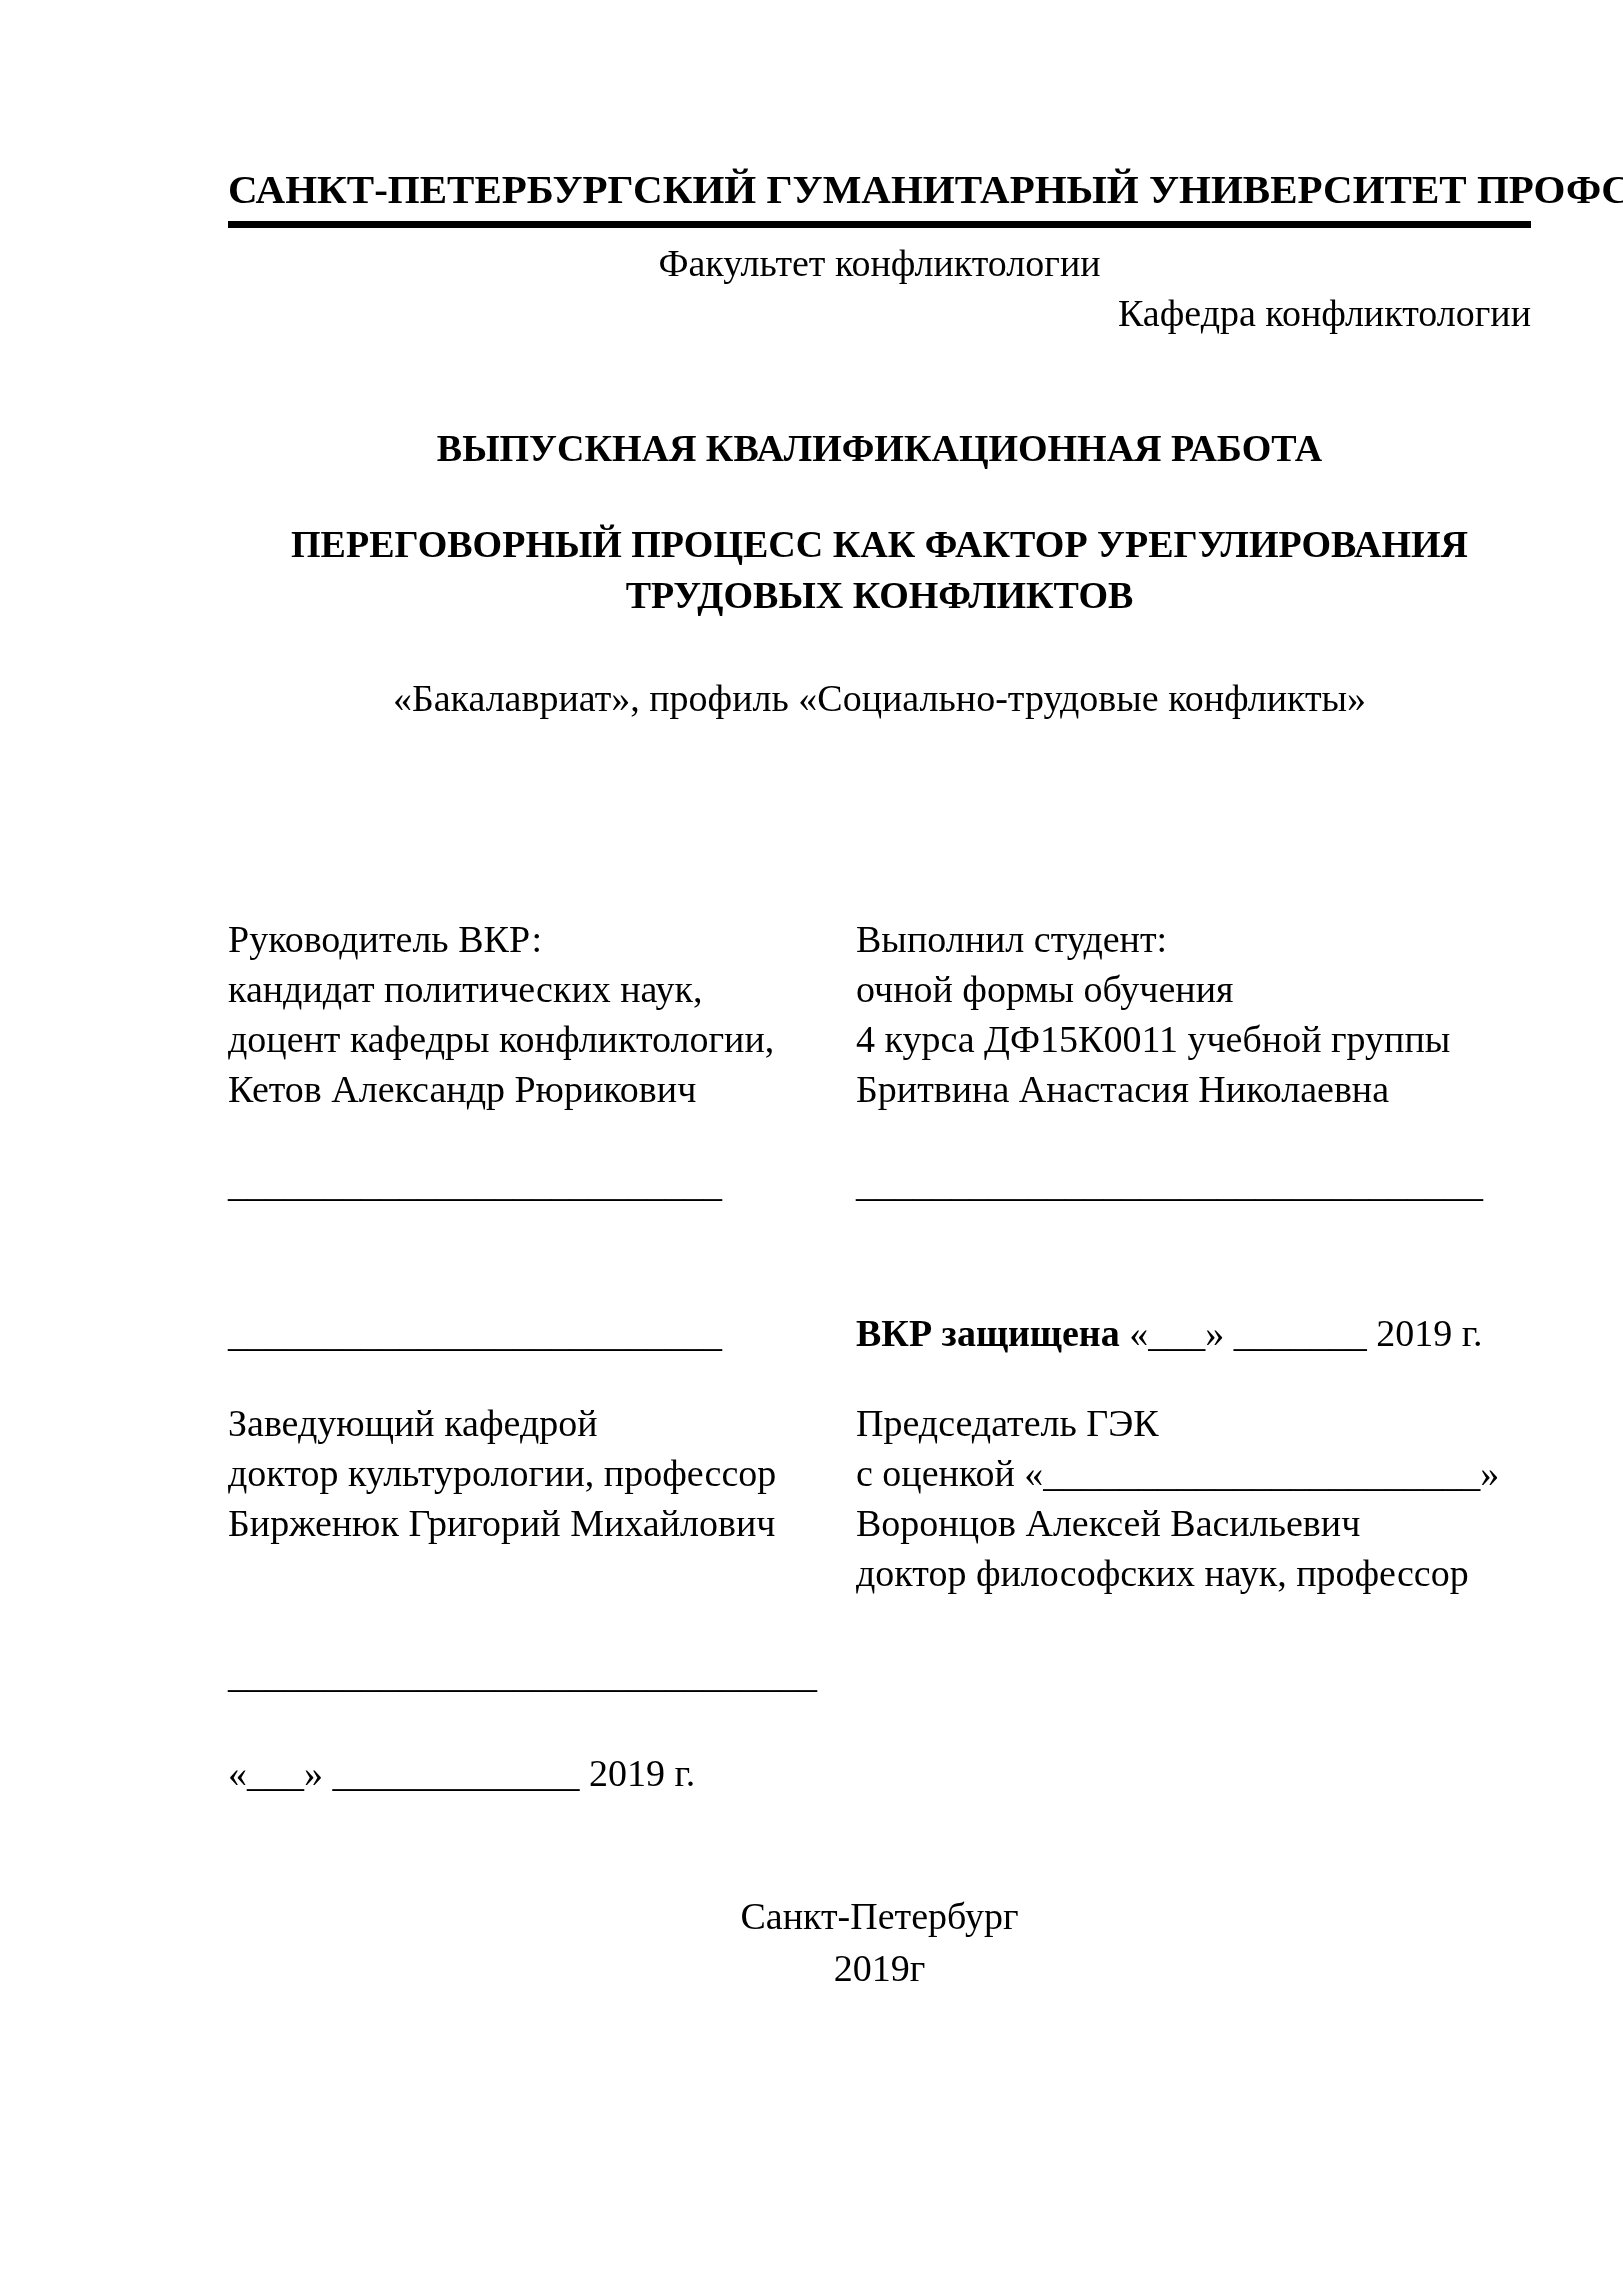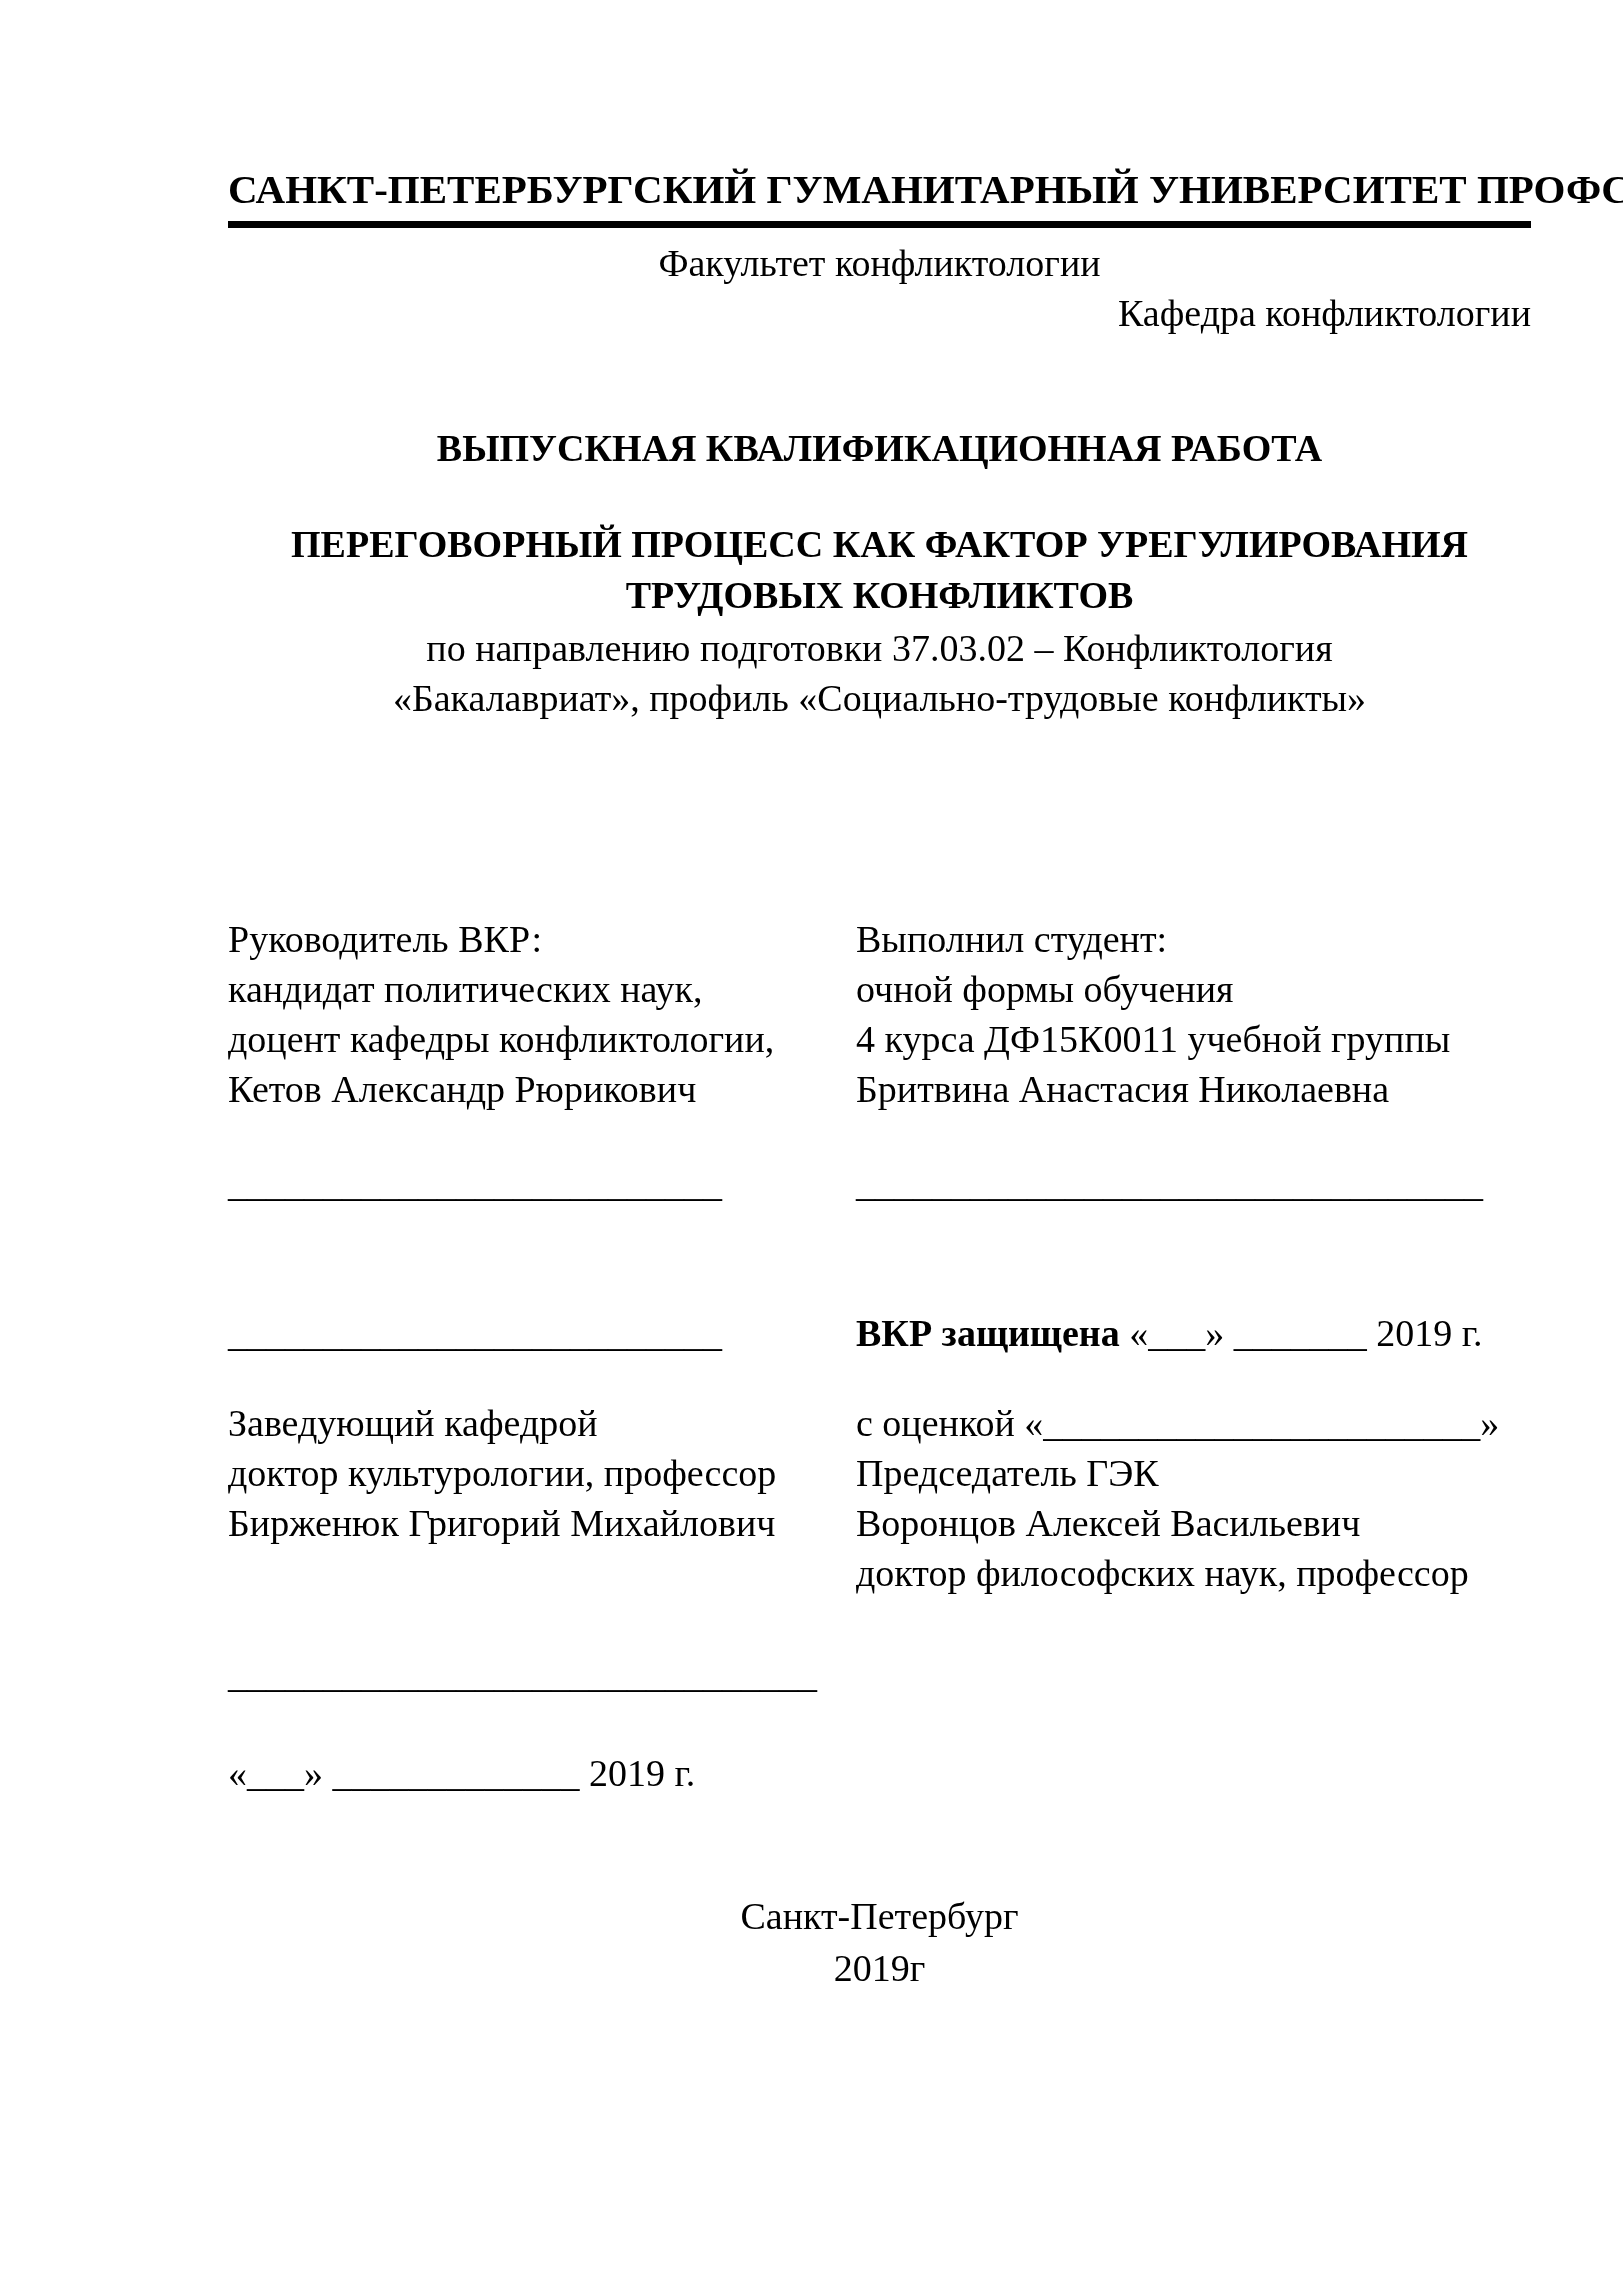--- a/index.html
+++ b/index.html
@@ -58,7 +58,6 @@
 
   <div class="row center bold" style="top:573px">ТРУДОВЫХ КОНФЛИКТОВ</div>
 
-  <div class="row center" style="top:626px">по направлению подготовки 37.03.02 – Конфликтология</div>
 
   <div class="row center" style="top:676px">«Бакалавриат», профиль «Социально-трудовые конфликты»</div>
 

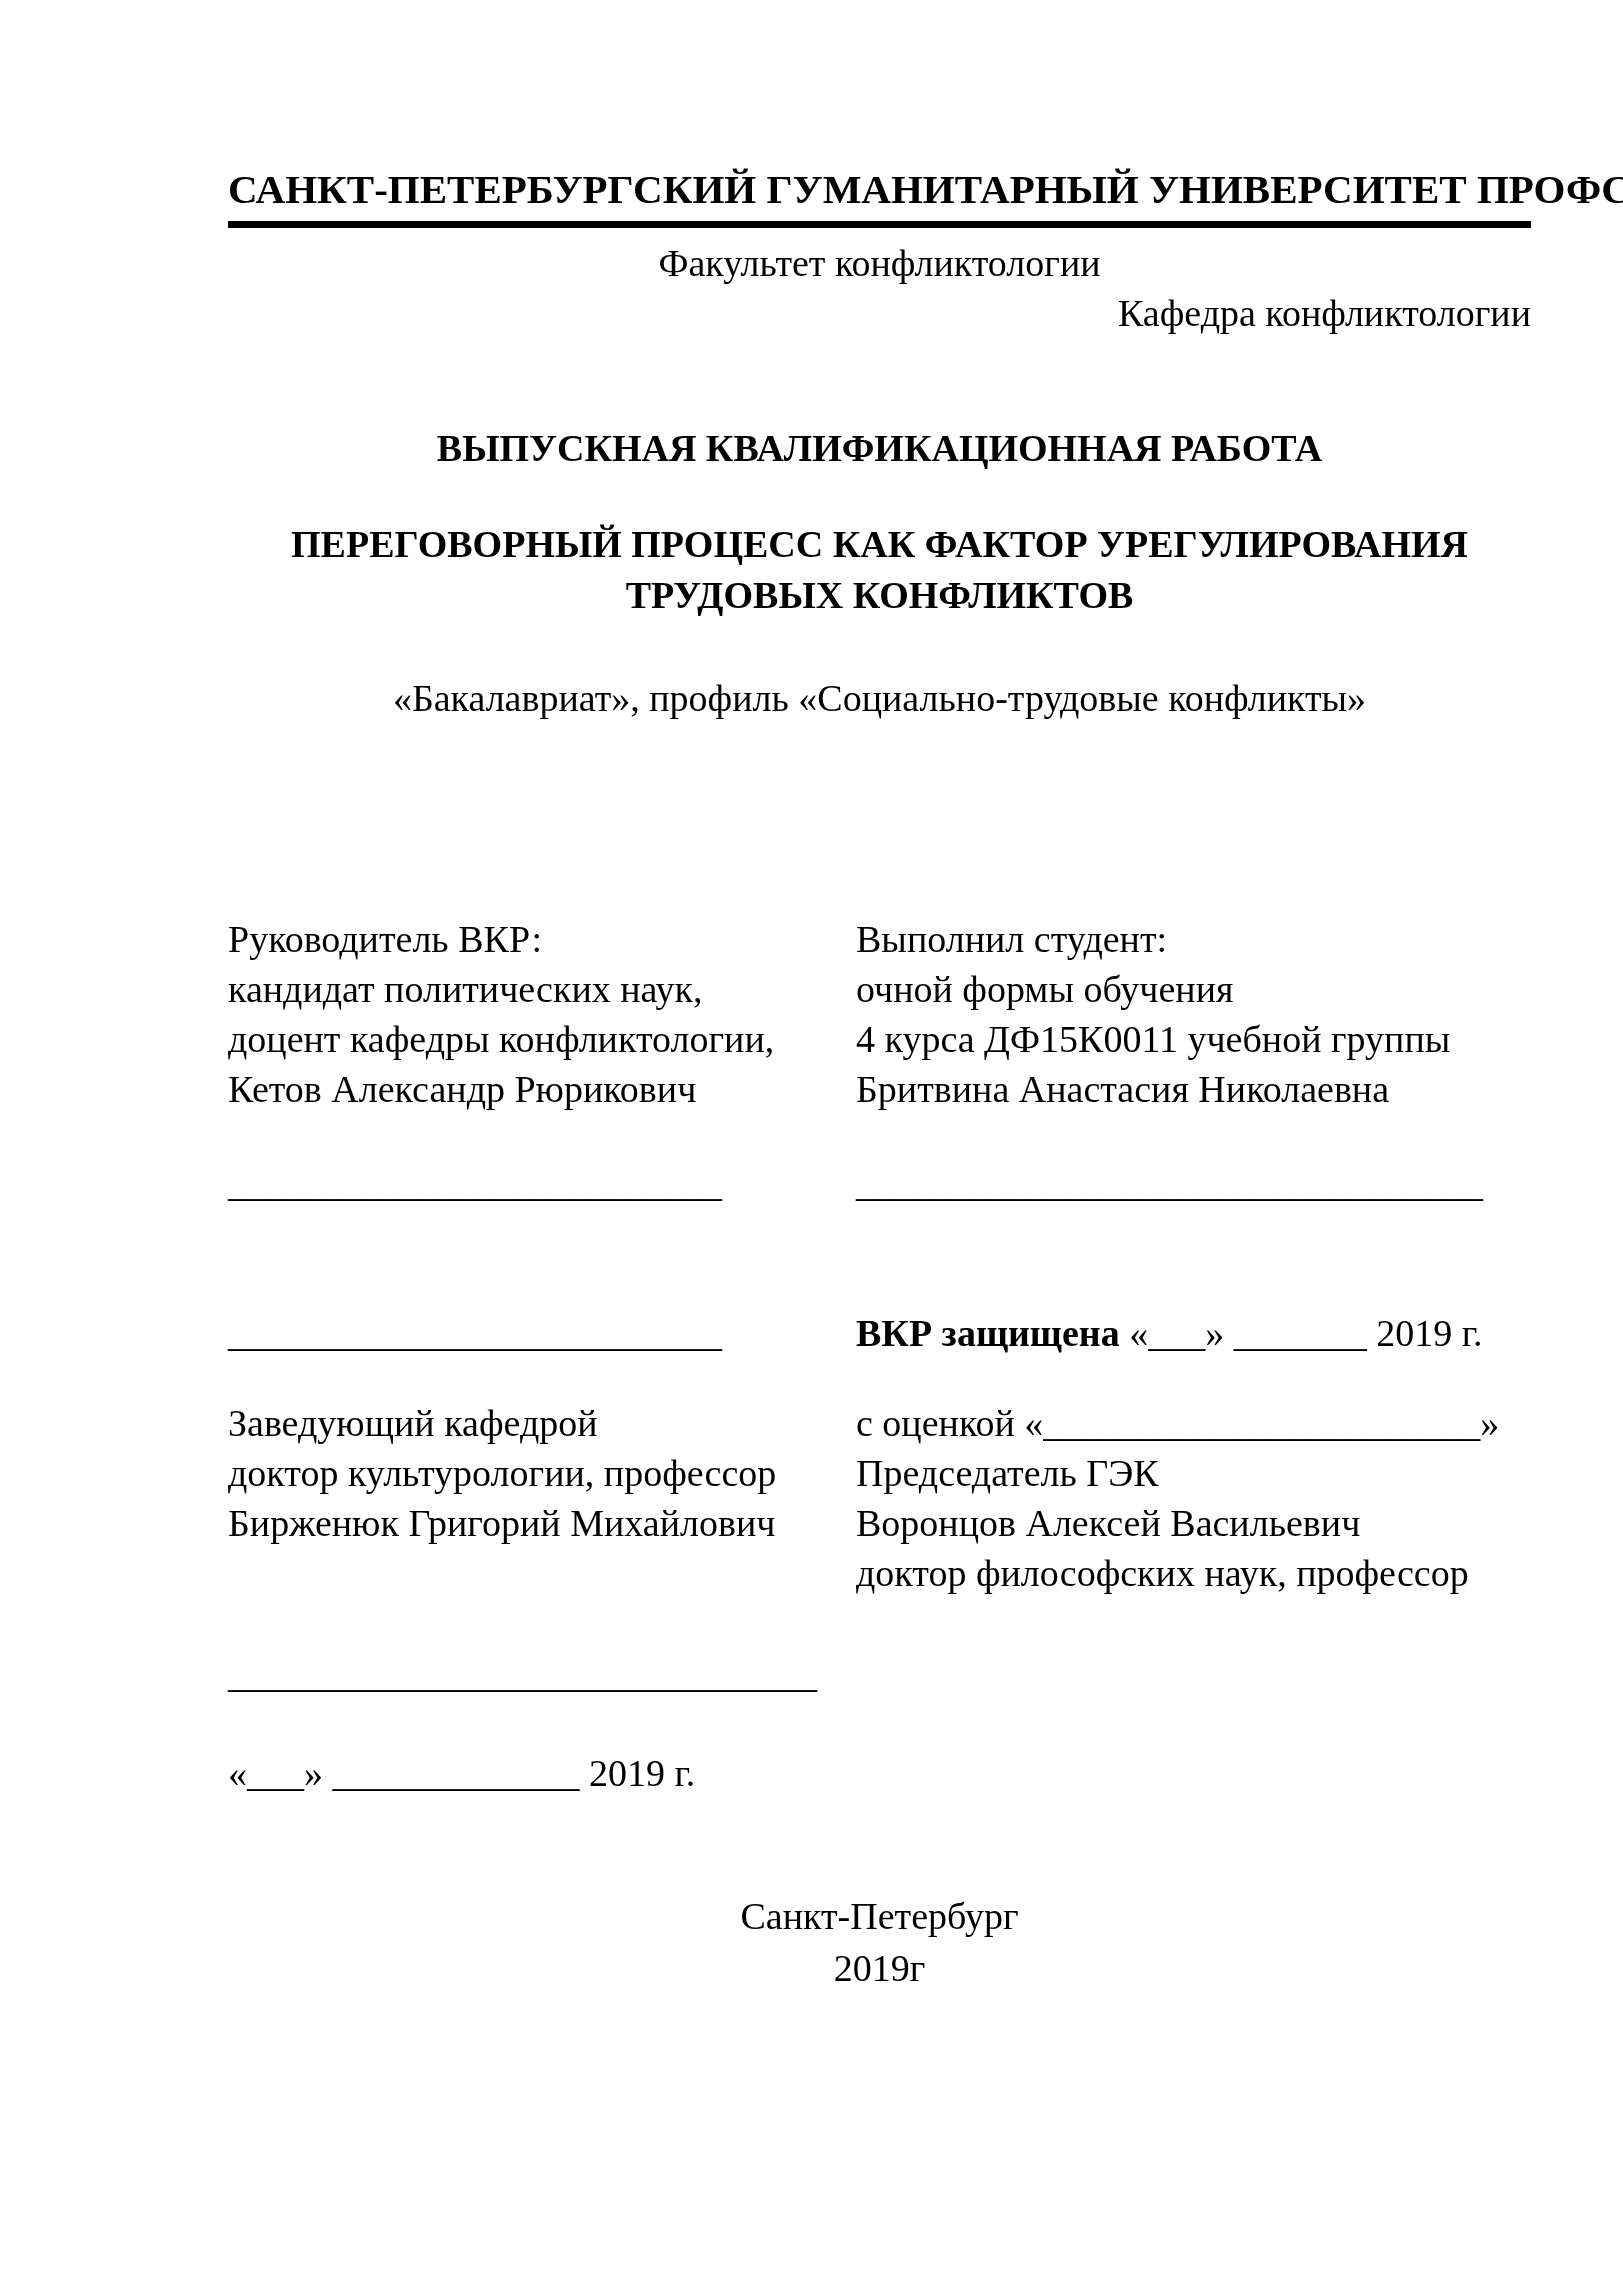--- a/index.html
+++ b/index.html
@@ -101,8 +101,8 @@
       <div class="ln">Бирженюк Григорий Михайлович</div>
     </div>
     <div class="col-r">
+      <div class="ln">Председатель ГЭК</div>
       <div class="ln">с оценкой «_______________________»</div>
-      <div class="ln">Председатель ГЭК</div>
       <div class="ln">Воронцов Алексей Васильевич</div>
       <div class="ln">доктор философских наук, профессор</div>
     </div>

